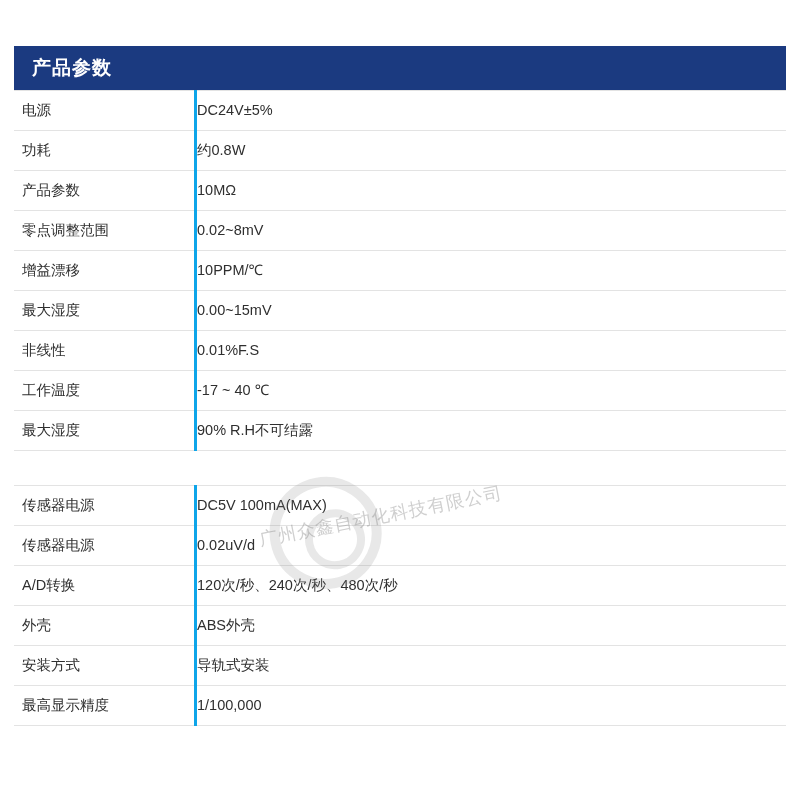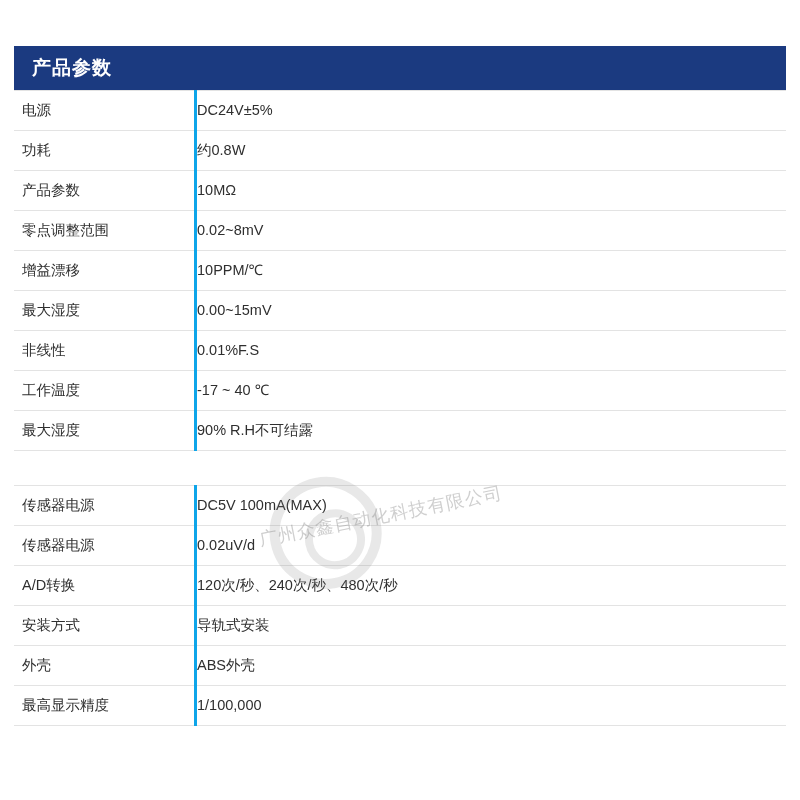--- a/index.html
+++ b/index.html
@@ -169,12 +169,12 @@
         <td class="value">120次/秒、240次/秒、480次/秒</td>
       </tr>
       <tr>
+        <td class="label">外壳</td>
+        <td class="value">ABS外壳</td>
+      </tr>
+      <tr>
         <td class="label">安装方式</td>
         <td class="value">导轨式安装</td>
-      </tr>
-      <tr>
-        <td class="label">外壳</td>
-        <td class="value">ABS外壳</td>
       </tr>
       <tr>
         <td class="label">最高显示精度</td>

